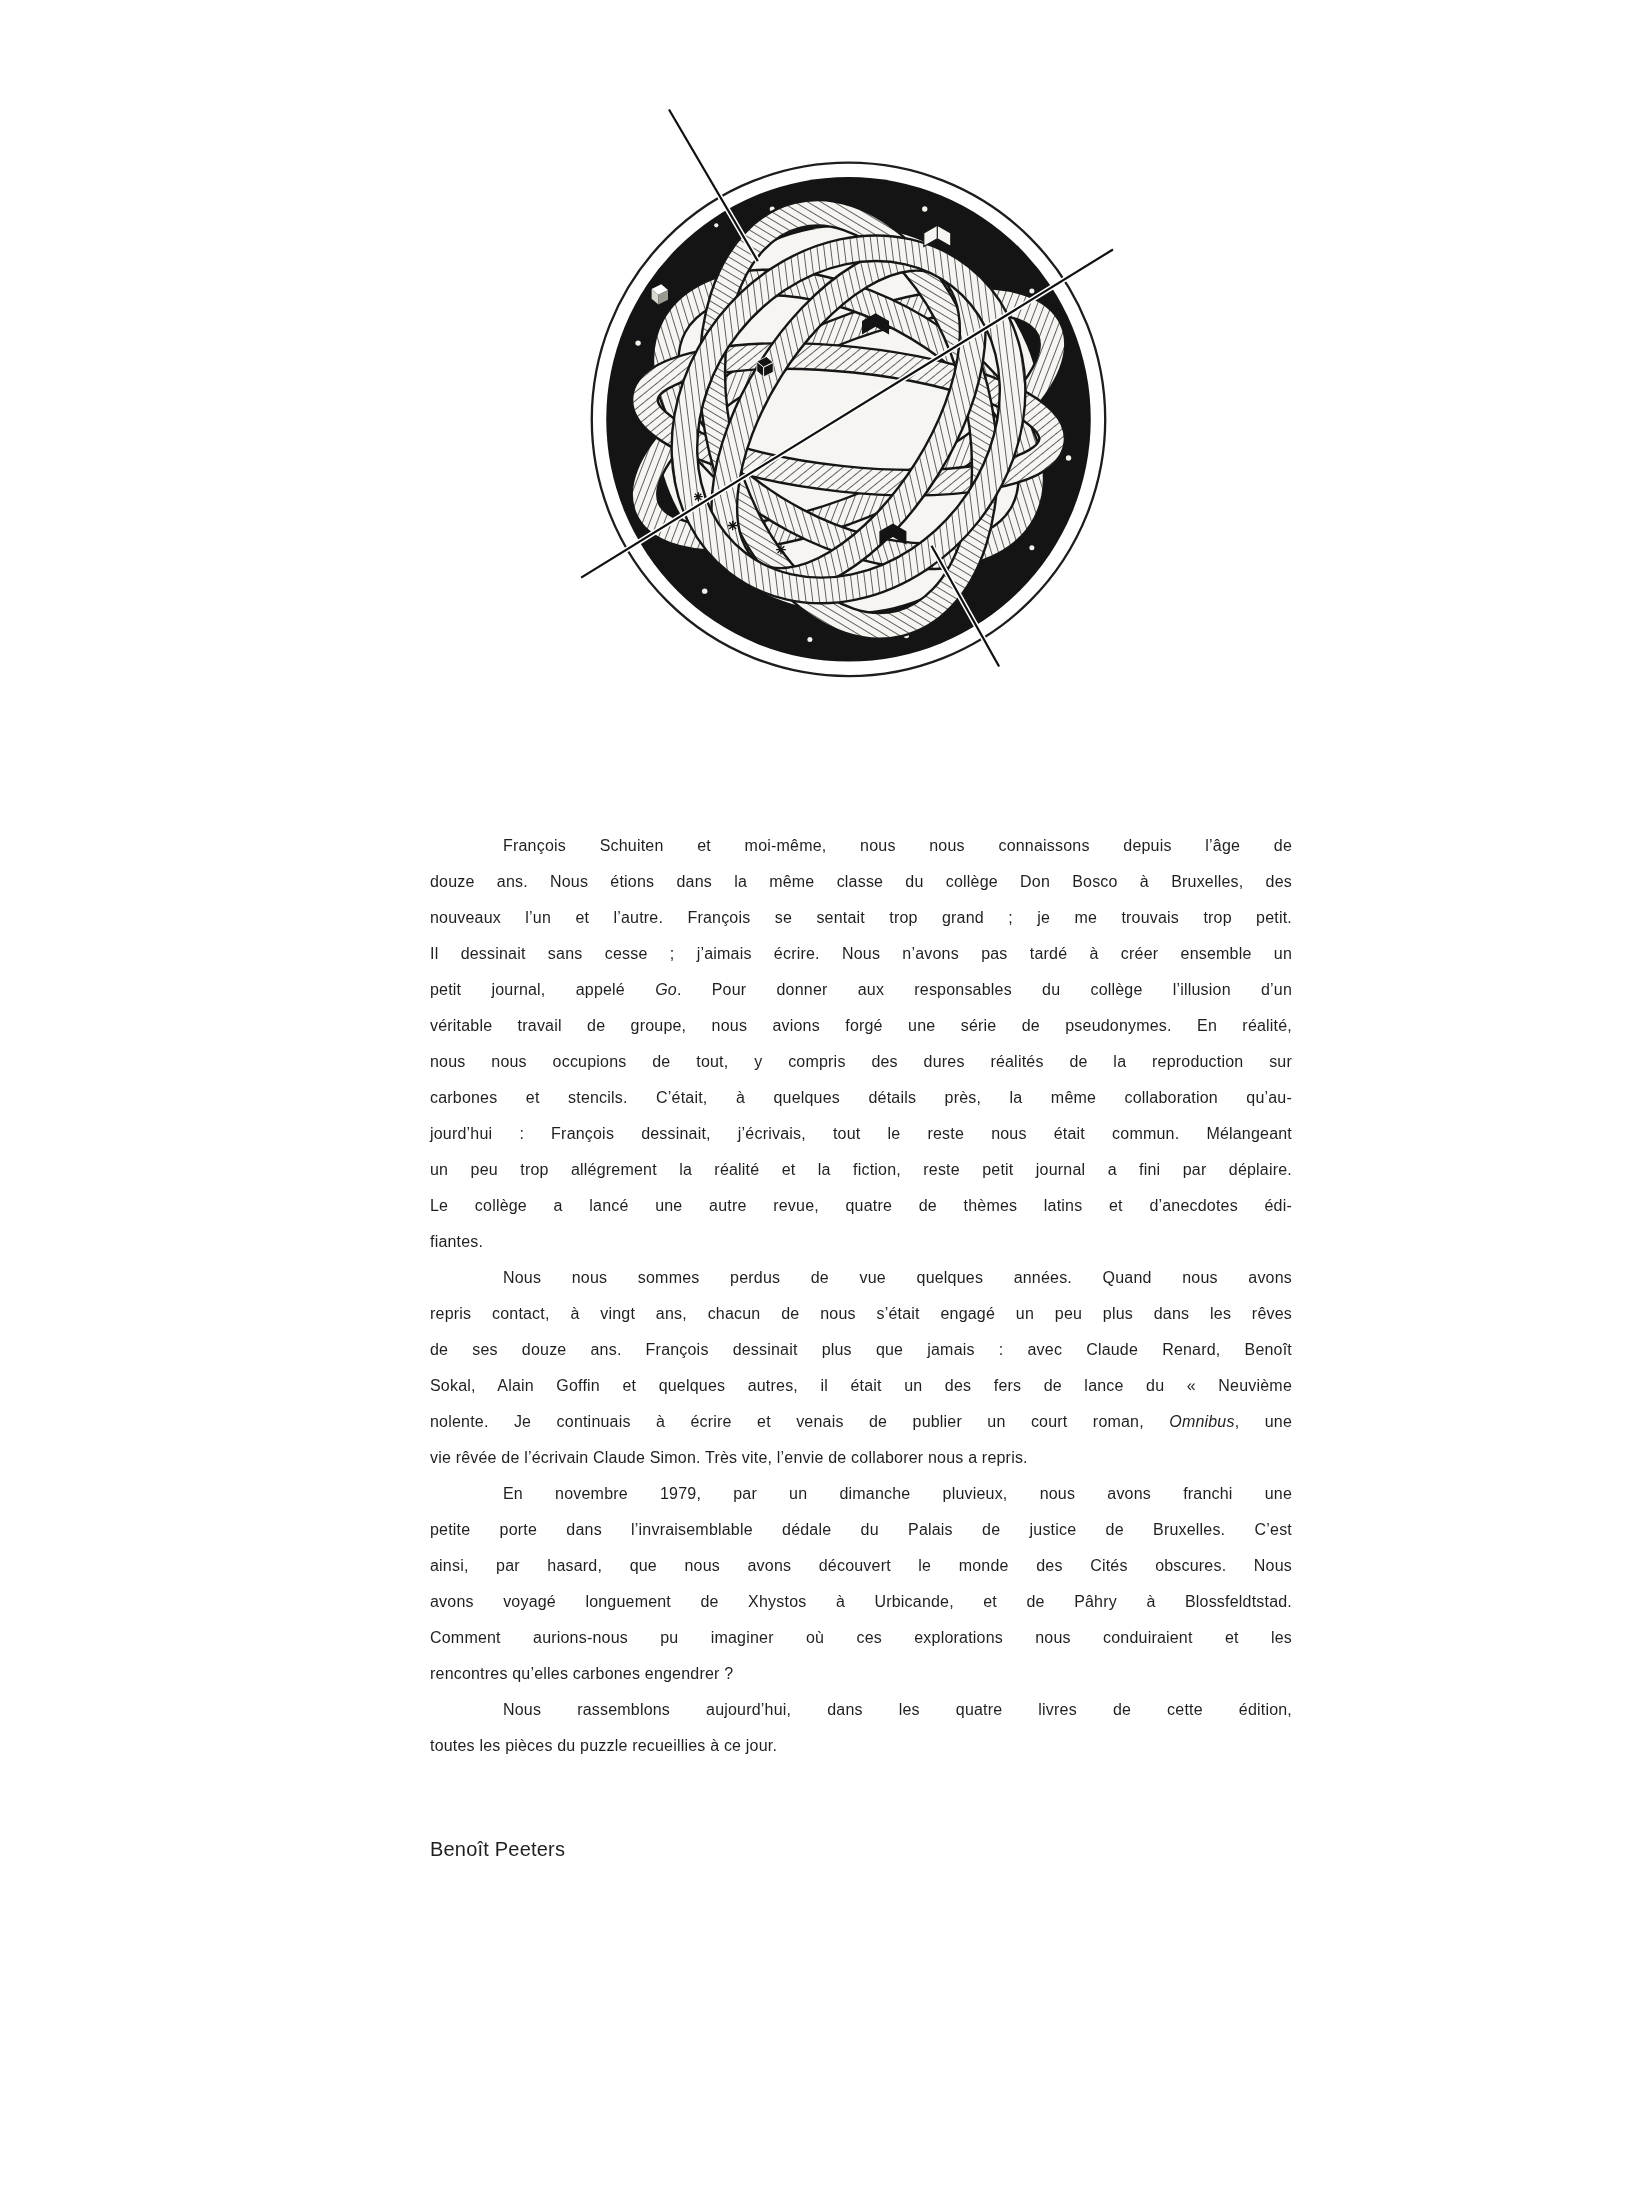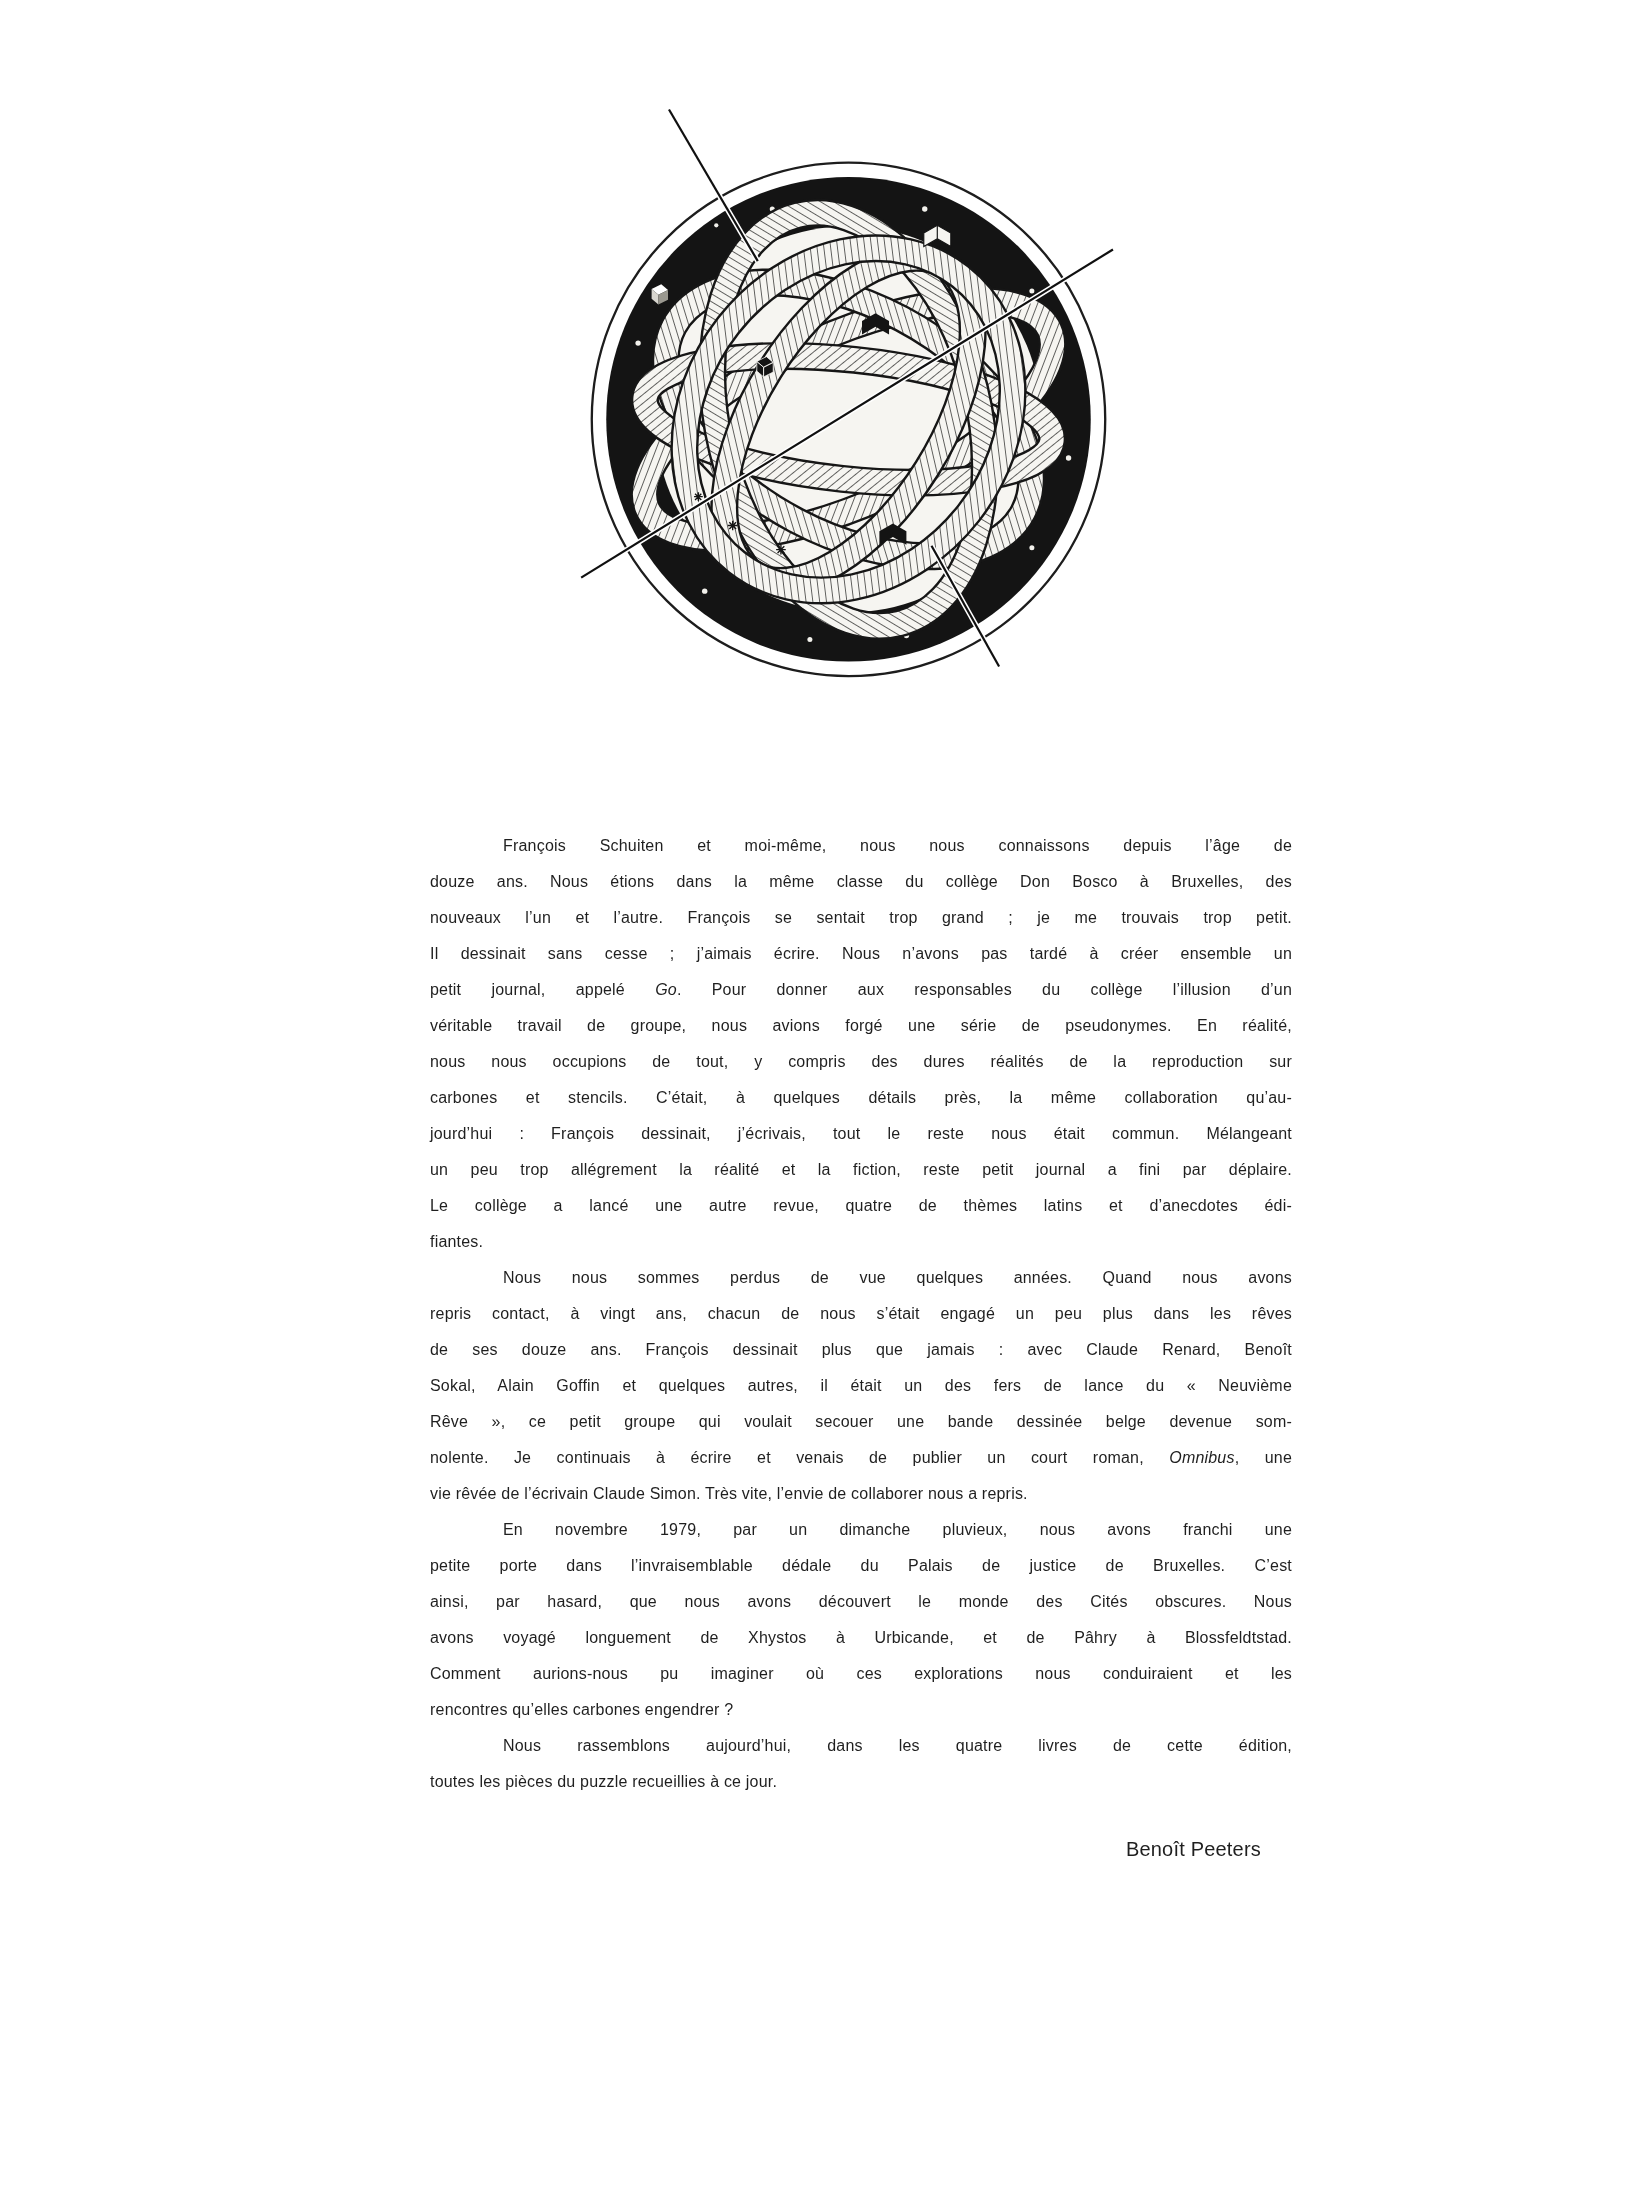--- a/index.html
+++ b/index.html
@@ -155,7 +155,6 @@
       <div class="line">repris contact, à vingt ans, chacun de nous s’était engagé un peu plus dans les rêves</div>
       <div class="line">de ses douze ans. François dessinait plus que jamais : avec Claude Renard, Benoît</div>
       <div class="line">Sokal, Alain Goffin et quelques autres, il était un des fers de lance du « Neuvième</div>
-      <div class="line">Rêve », ce petit groupe qui voulait secouer une bande dessinée belge devenue som-</div>
       <div class="line">nolente. Je continuais à écrire et venais de publier un court roman, <i>Omnibus</i>, une</div>
       <div class="line last">vie rêvée de l’écrivain Claude Simon. Très vite, l’envie de collaborer nous a repris.</div>
     </div>

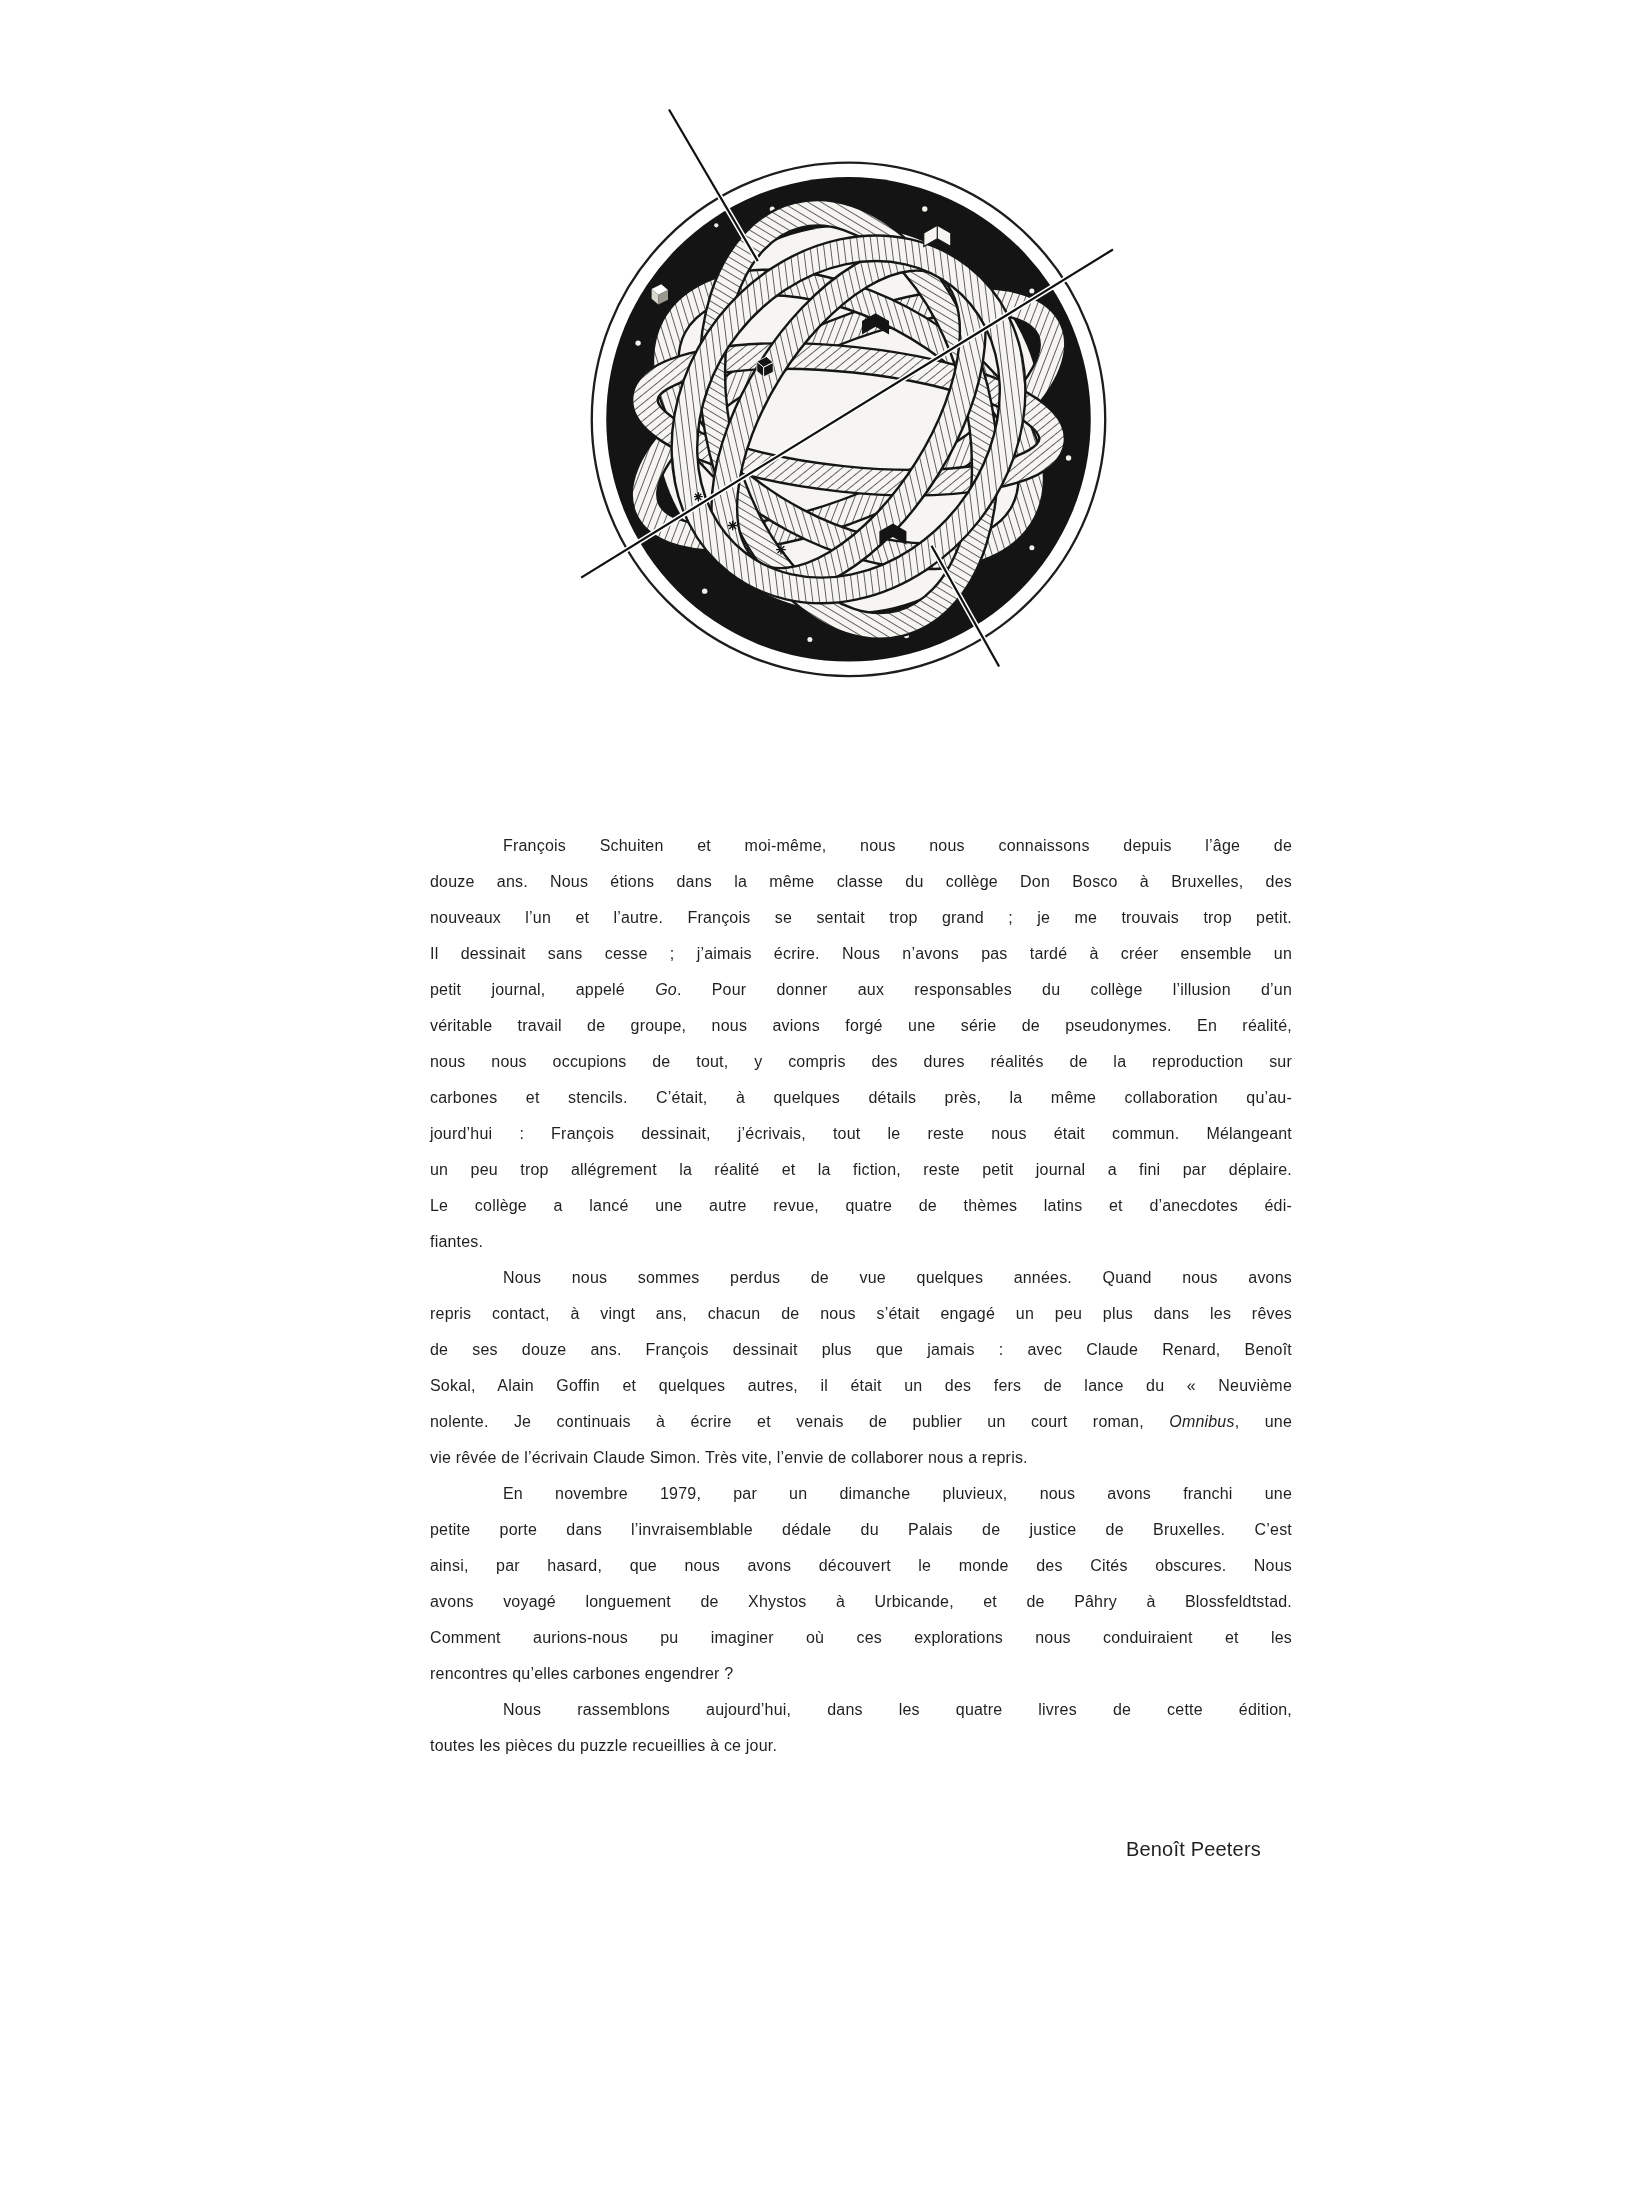--- a/index.html
+++ b/index.html
@@ -38,9 +38,9 @@
   .line i { font-style: italic; }
   .signature {
     position: absolute;
-    left: 418px; top: 1831px;
+    left: 430px; top: 1831px;
     width: 843px;
-    text-align: right;
+    text-align: left;
     font-size: 20px;
     line-height: 36px;
     letter-spacing: 0.2px;

